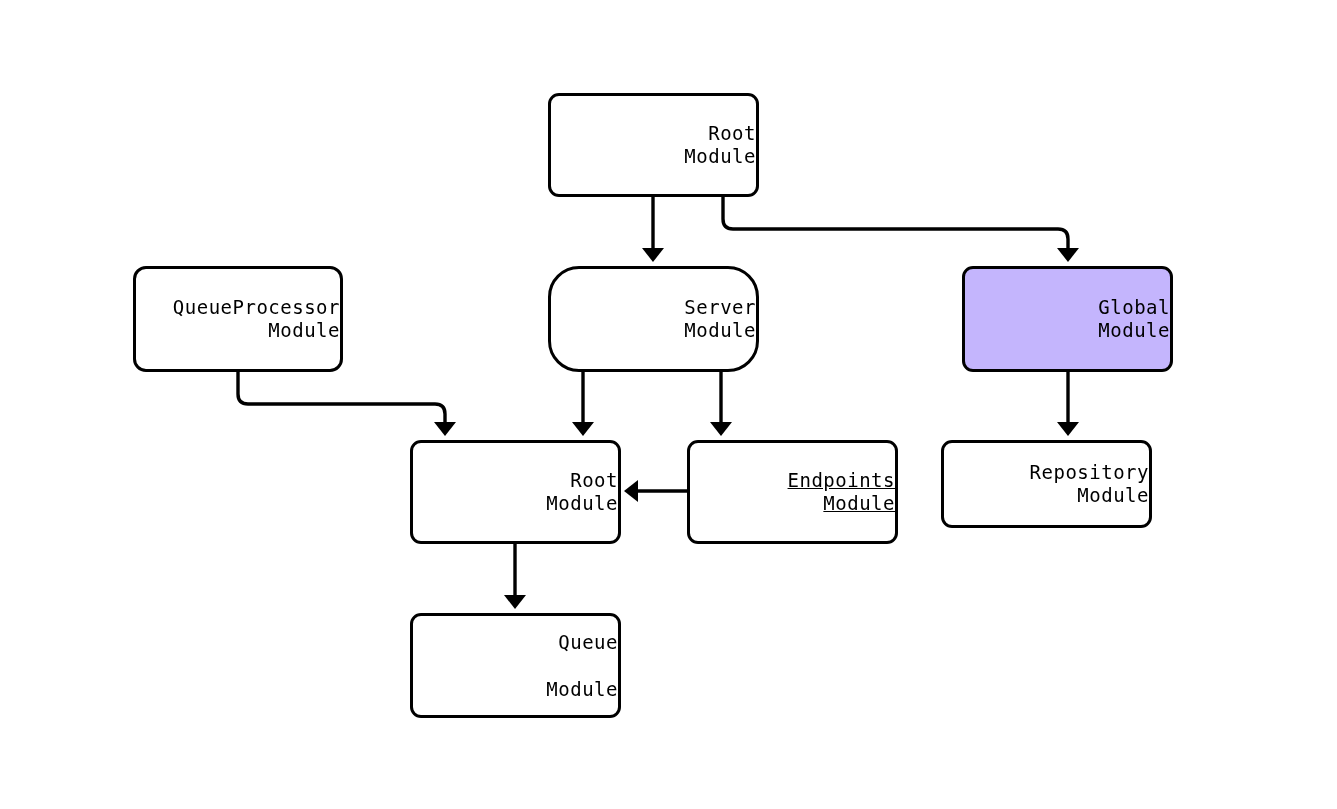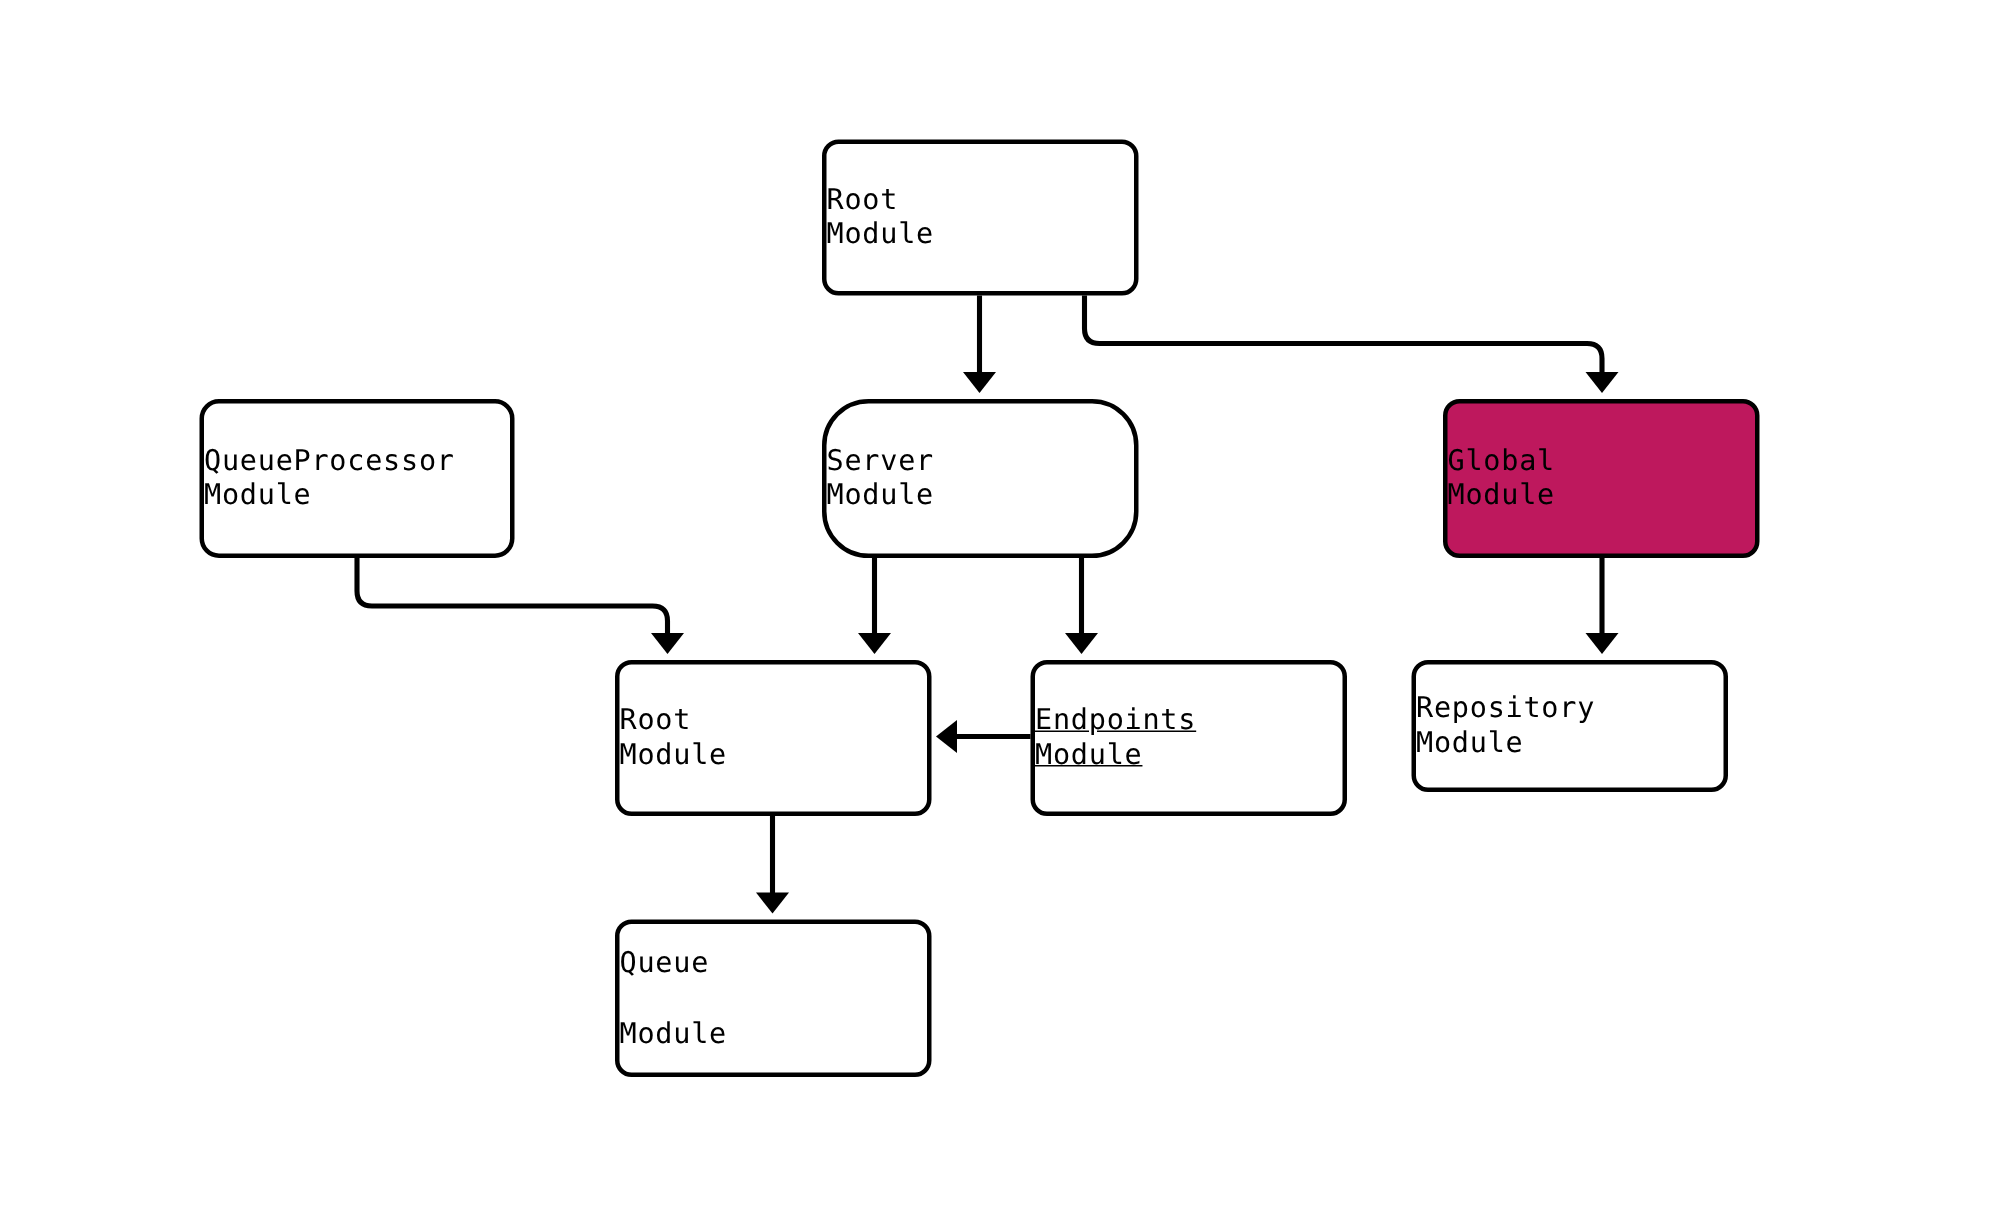--- a/index.html
+++ b/index.html
@@ -34,7 +34,7 @@
     border-radius: 11px;
     display: flex;
     flex-direction: column;
-    align-items: flex-start;
+    align-items: flex-end;
     justify-content: center;
     z-index: 2;
   }

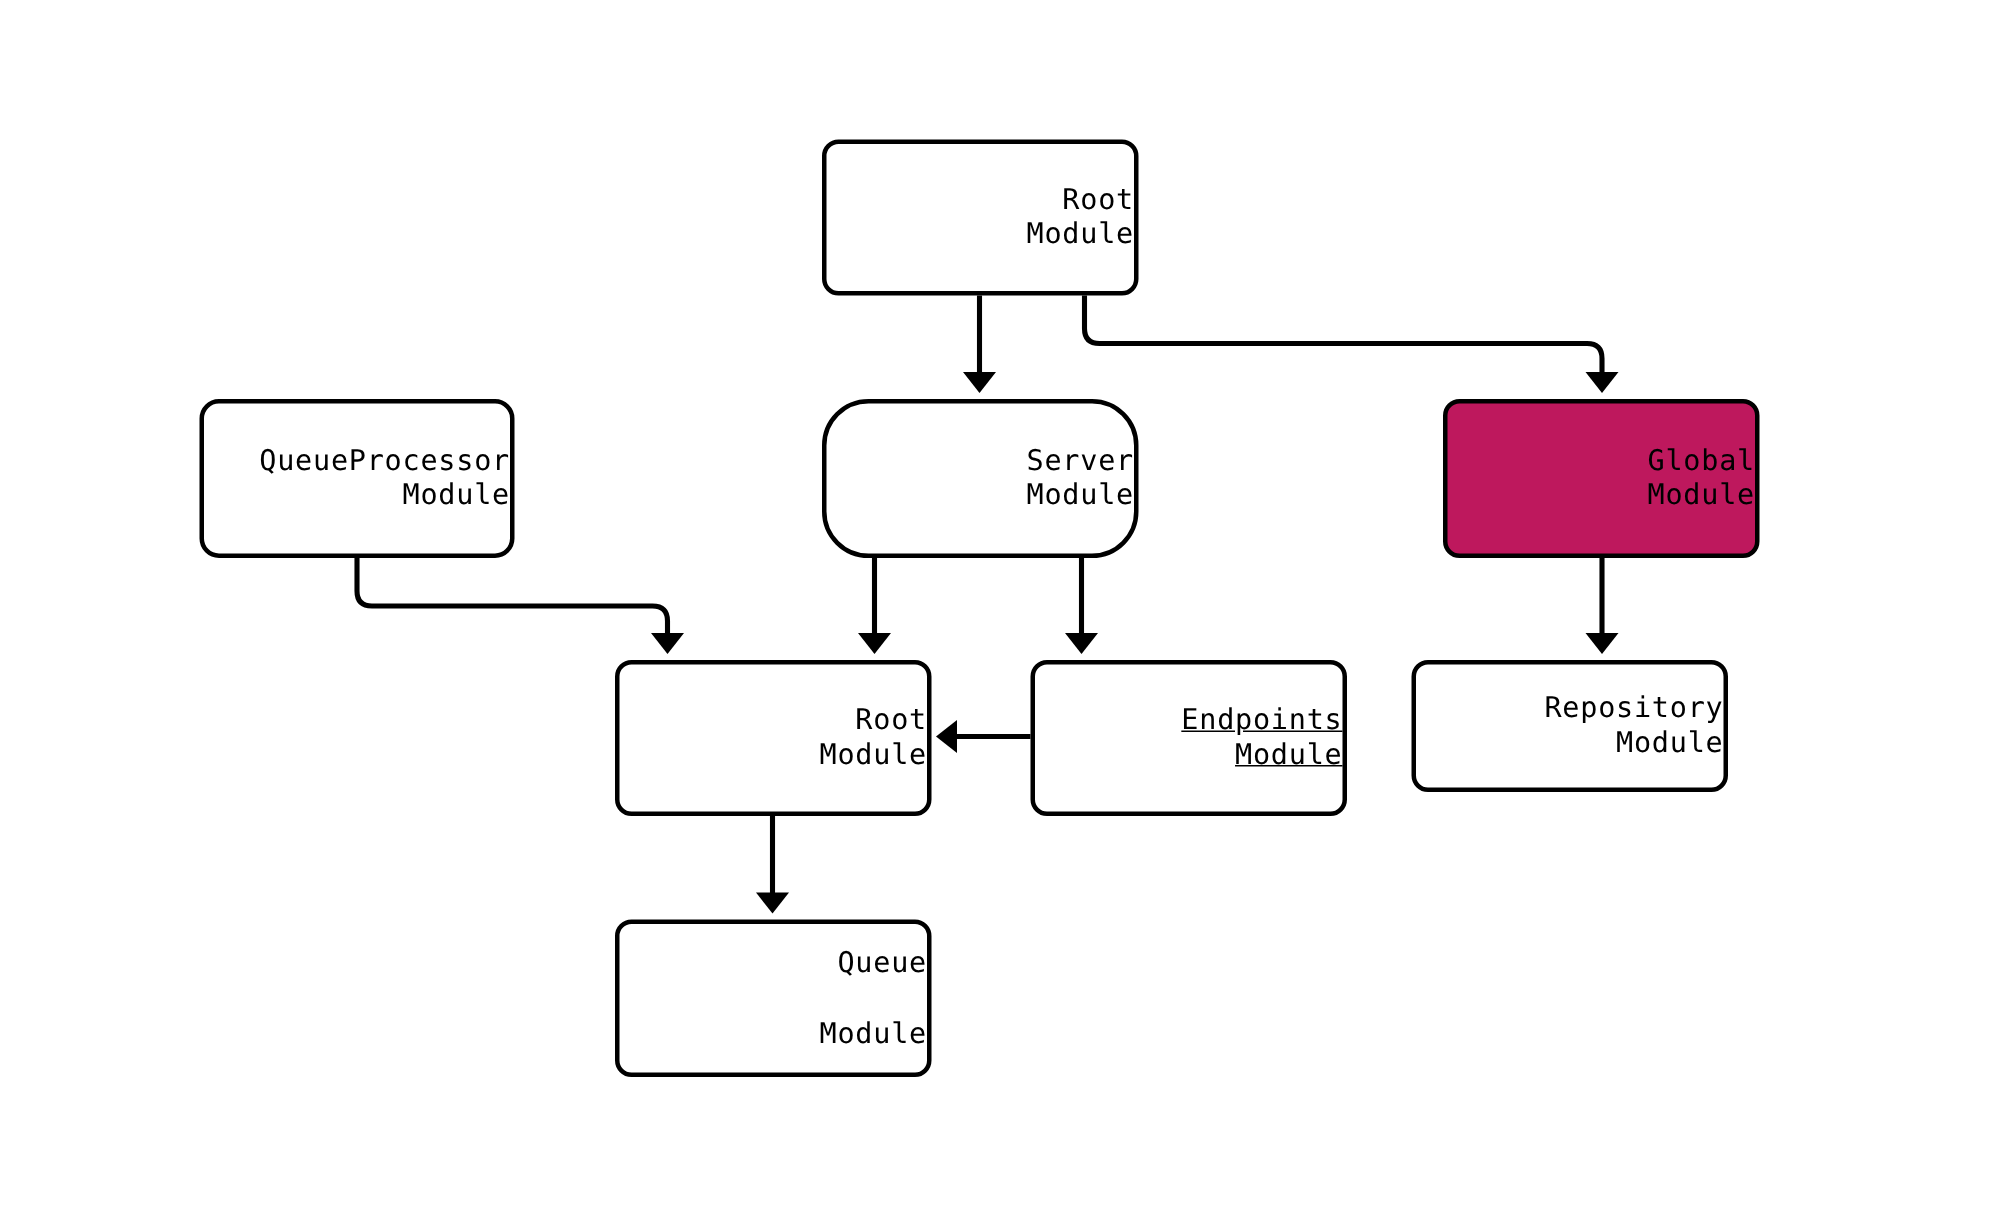--- a/index.html
+++ b/index.html
@@ -90,7 +90,7 @@
     <span class="node-line">Module</span>
   </div>
 
-  <div class="node" style="left: 962px; top: 266px; width: 211px; height: 106px; background: #be185d; border-color: rgb(0, 0, 0);">
+  <div class="node" style="left: 962px; top: 266px; width: 211px; height: 106px; background: #c4b5fd; border-color: rgb(0, 0, 0);">
     <span class="node-line">Global</span>
     <span class="node-line">Module</span>
   </div>

